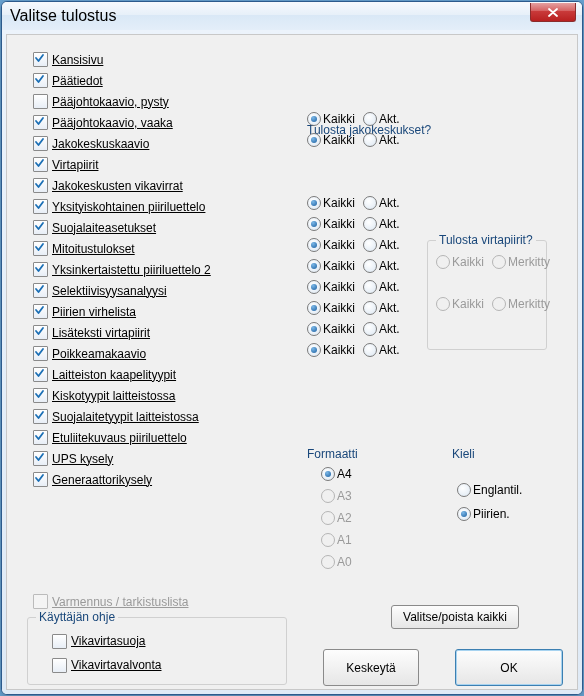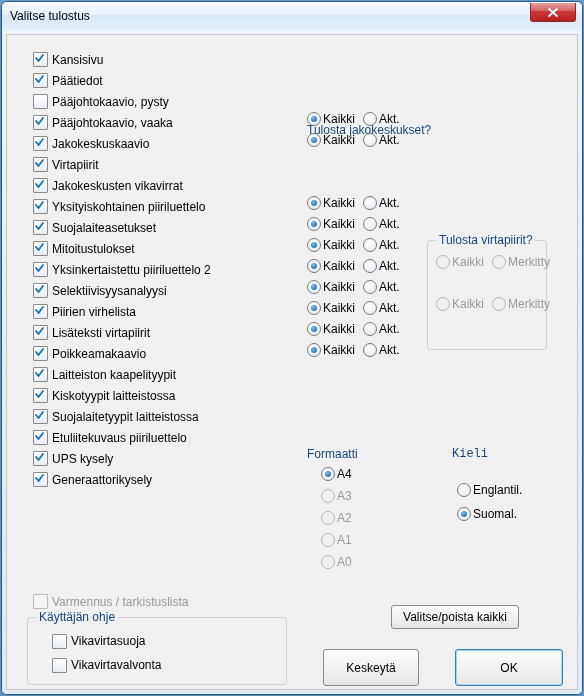--- a/index.html
+++ b/index.html
@@ -31,7 +31,7 @@
   }
   .titlebar-title {
     color: #000;
-    font-size: 12px;
+    font-size: 16px;
     padding-left: 2px;
   }
   .close-btn {

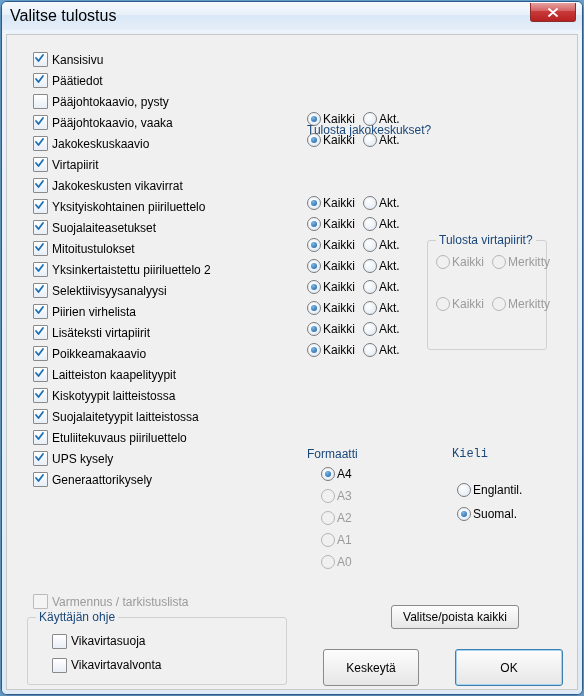--- a/index.html
+++ b/index.html
@@ -109,7 +109,7 @@
     background: #f4f4f4;
     cursor: default;
   }
-  .lbl { color: #000; }
+  .lbl { color: #000; text-decoration: underline; }
   .lbl.disabled { color: #9a9a9a; }
 
   .section-title {

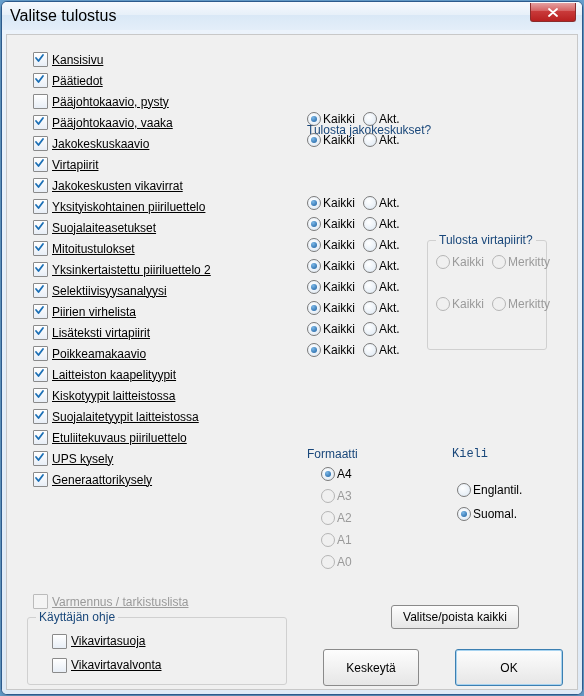--- a/index.html
+++ b/index.html
@@ -208,7 +208,6 @@
     position: absolute;
     left: 445px;
     top: 412px;
-    font-family: Liberation Mono, monospace;
   }
   .col-kieli {
     position: absolute;

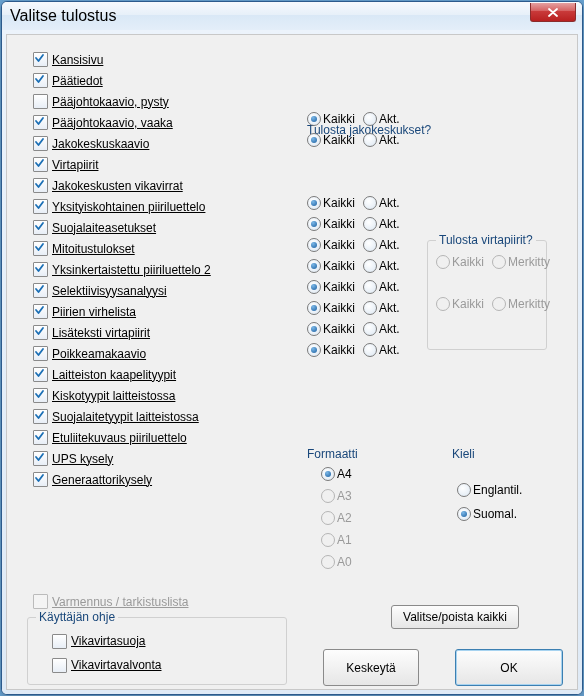--- a/index.html
+++ b/index.html
@@ -570,7 +570,7 @@
         </div>
         <div class="radio-row">
           <span class="radio selected"></span>
-          <span class="radio-lbl">Suomal.</span>
+          <span class="radio-lbl">Piirien.</span>
         </div>
       </div>
 

